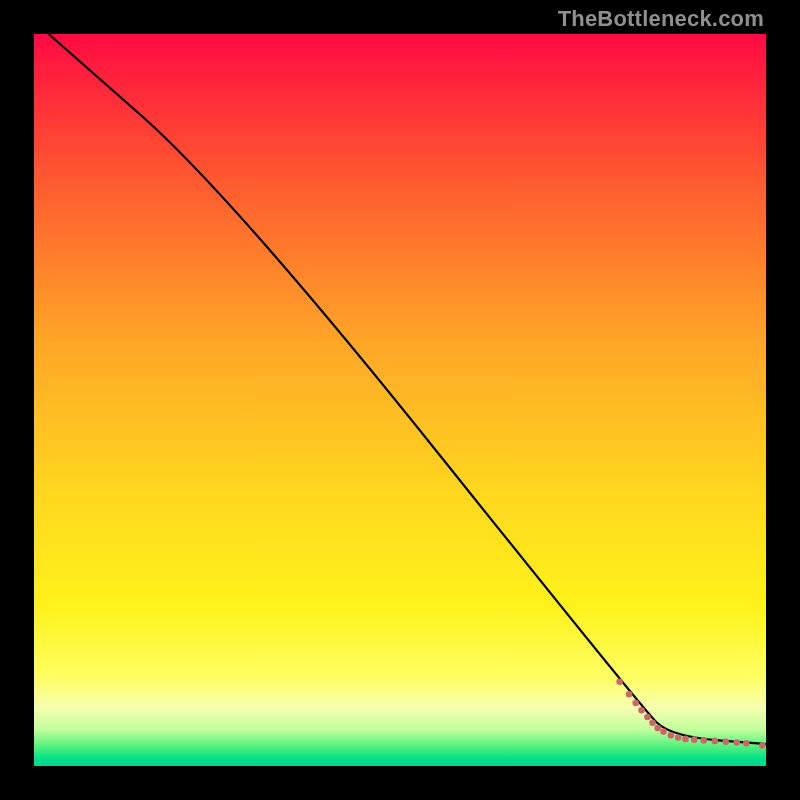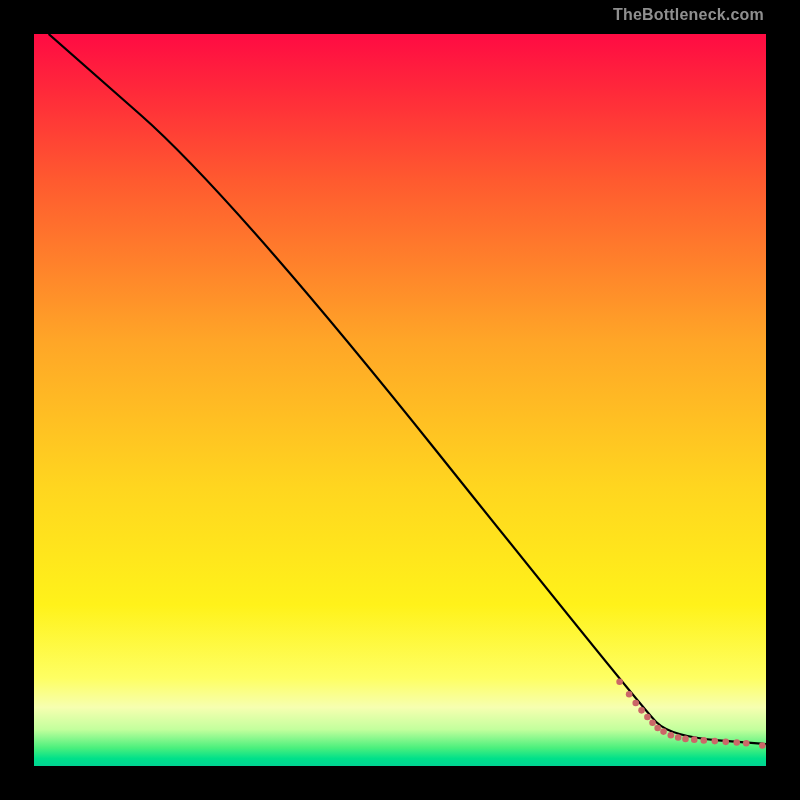--- a/index.html
+++ b/index.html
@@ -60,7 +60,7 @@
     position: absolute;
     top: 6px;
     right: 36px;
-    font-size: 16px;
+    font-size: 22px;
     font-weight: 600;
     color: #8f8f8f;
     letter-spacing: 0.2px;

